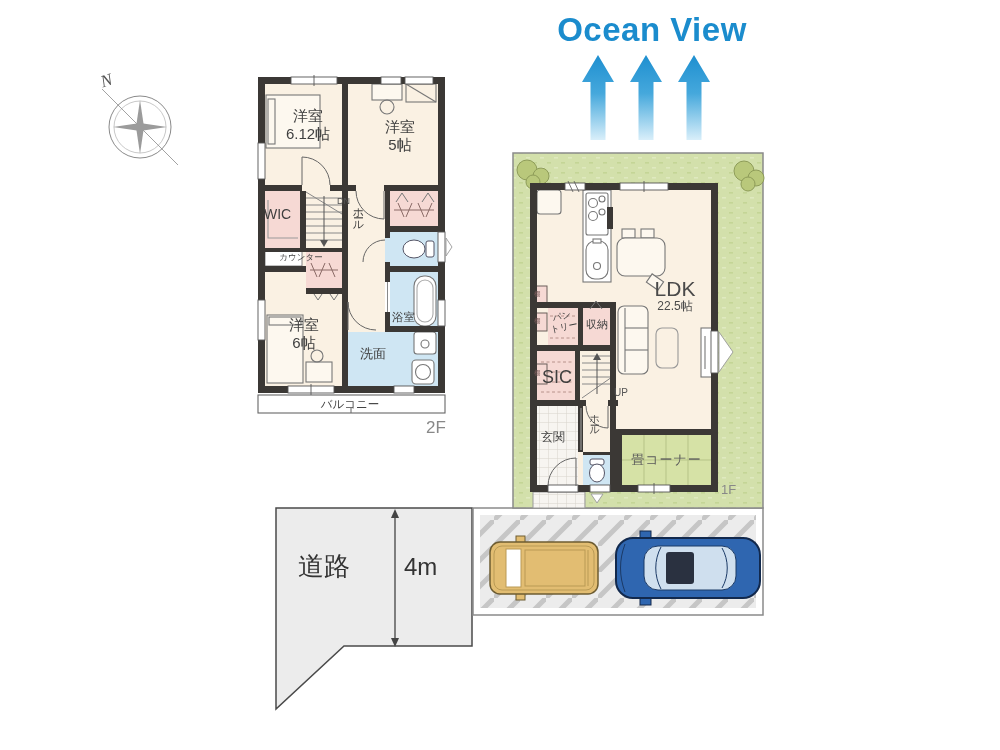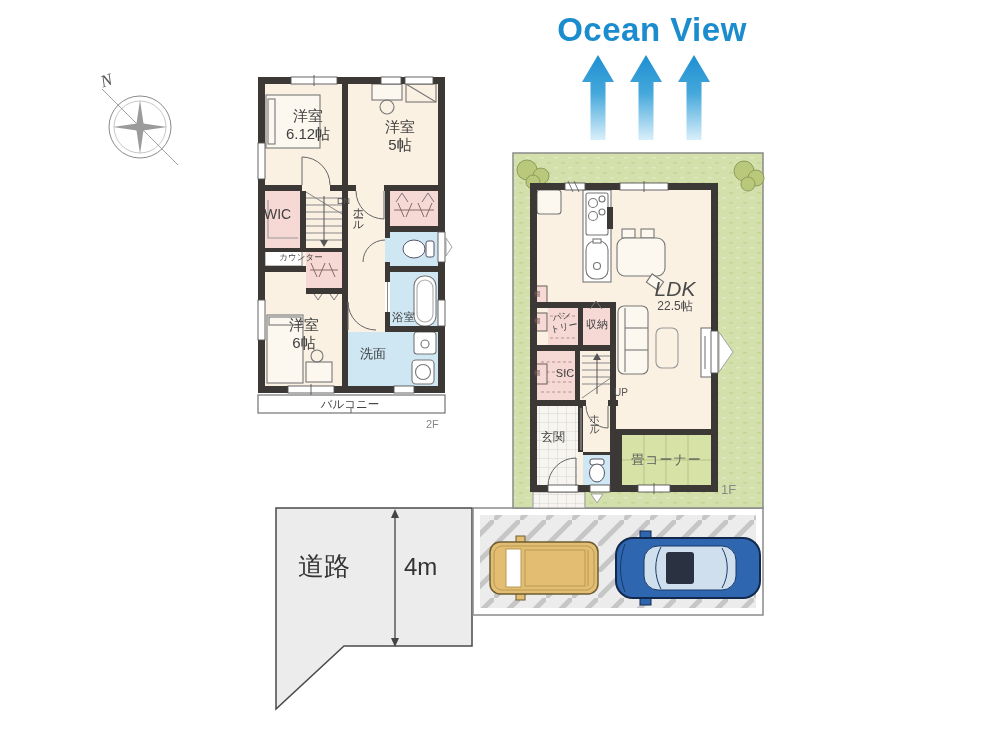--- a/index.html
+++ b/index.html
@@ -373,7 +373,7 @@
 <div class="lbl ctr" style="left:290px;top:397px;width:120px;font-size:11.5px;color:#444;">バルコニー</div>
 <div class="lbl gray" style="left:426px;top:418px;font-size:11px;">2F</div>
 
-<div class="lbl ctr" style="left:640px;top:276px;width:70px;font-size:21px;color:#4a4a4a;font-style:italic;">LDK</div>
+<div class="lbl ctr" style="left:640px;top:276px;width:70px;font-size:21px;color:#4a4a4a;">LDK</div>
 <div class="lbl ctr" style="left:640px;top:299px;width:70px;font-size:12px;color:#4a4a4a;">22.5帖</div>
 <div class="lbl ctr" style="left:545px;top:311px;width:36px;font-size:9px;transform:rotate(-12deg);">パン
 トリー</div>

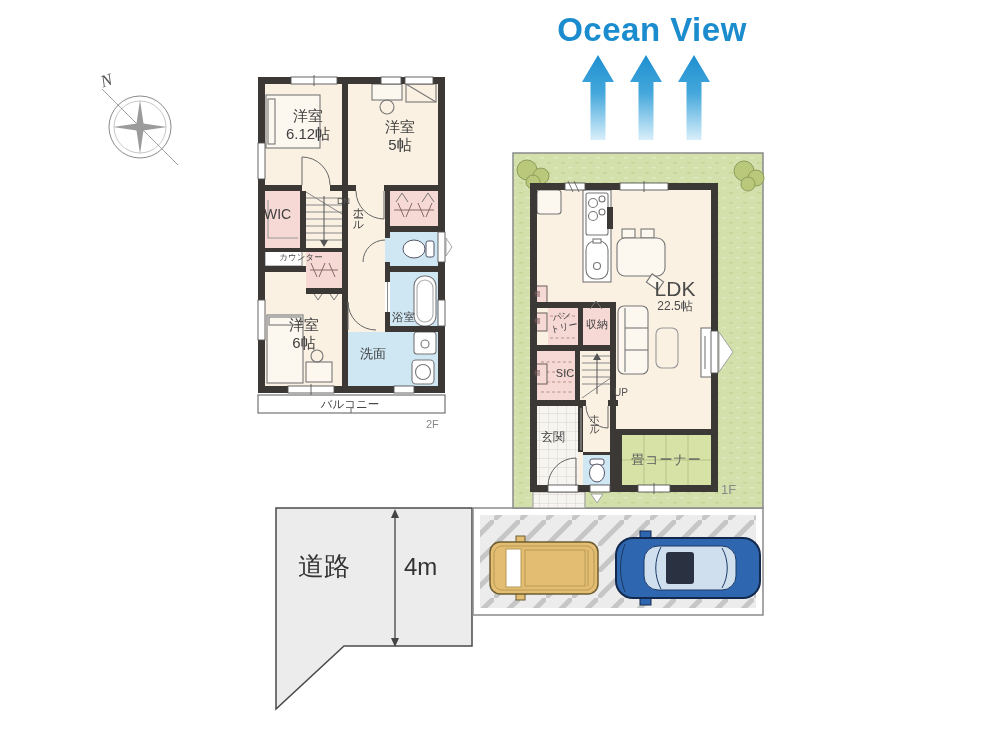--- a/index.html
+++ b/index.html
@@ -378,7 +378,7 @@
 <div class="lbl ctr" style="left:545px;top:311px;width:36px;font-size:9px;transform:rotate(-12deg);">パン
 トリー</div>
 <div class="lbl ctr" style="left:581px;top:318px;width:32px;font-size:11px;">収納</div>
-<div class="lbl ctr" style="left:542px;top:367px;width:30px;font-size:11px;margin-left:8px;">SIC</div>
+<div class="lbl ctr" style="left:542px;top:367px;width:30px;font-size:18px;">SIC</div>
 <div class="lbl small" style="left:614px;top:387px;font-size:10px;">UP</div>
 <div class="lbl" style="left:541px;top:430px;width:36px;font-size:12px;">玄関</div>
 <div class="lbl vert" style="left:588px;top:408px;height:48px;font-size:10px;">ホール</div>

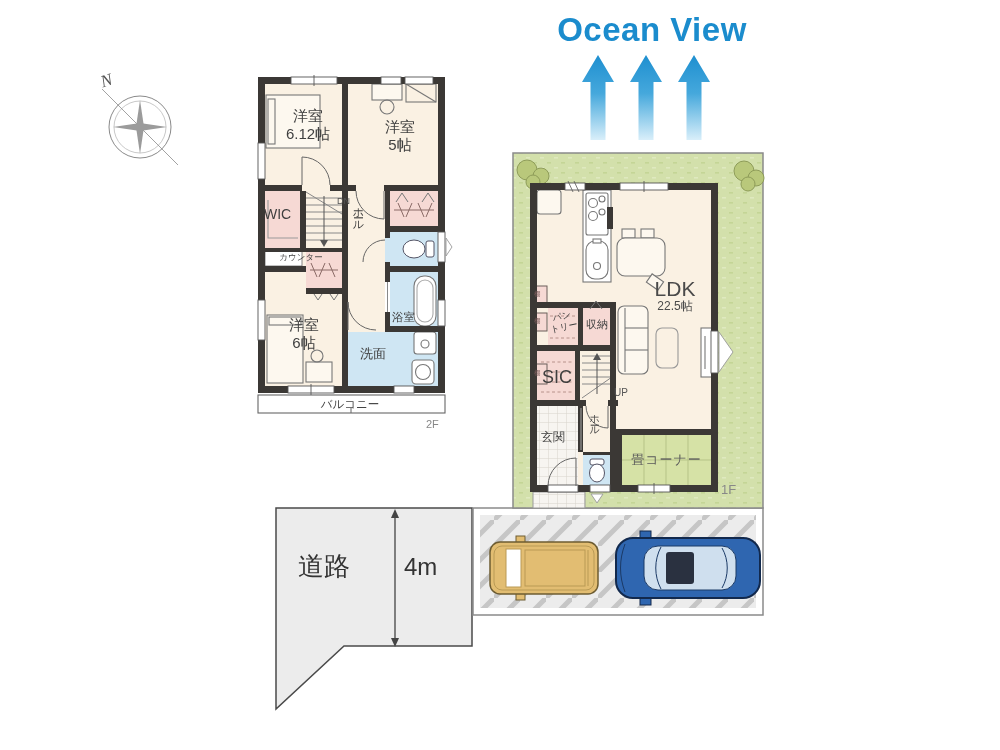--- a/index.html
+++ b/index.html
@@ -371,7 +371,7 @@
 <div class="lbl" style="left:392px;top:310px;font-size:11.5px;">浴室</div>
 <div class="lbl" style="left:360px;top:346px;font-size:13px;">洗面</div>
 <div class="lbl ctr" style="left:290px;top:397px;width:120px;font-size:11.5px;color:#444;">バルコニー</div>
-<div class="lbl gray" style="left:426px;top:418px;font-size:11px;">2F</div>
+<div class="lbl gray" style="left:426px;top:418px;font-size:17px;">2F</div>
 
 <div class="lbl ctr" style="left:640px;top:276px;width:70px;font-size:21px;color:#4a4a4a;">LDK</div>
 <div class="lbl ctr" style="left:640px;top:299px;width:70px;font-size:12px;color:#4a4a4a;">22.5帖</div>

